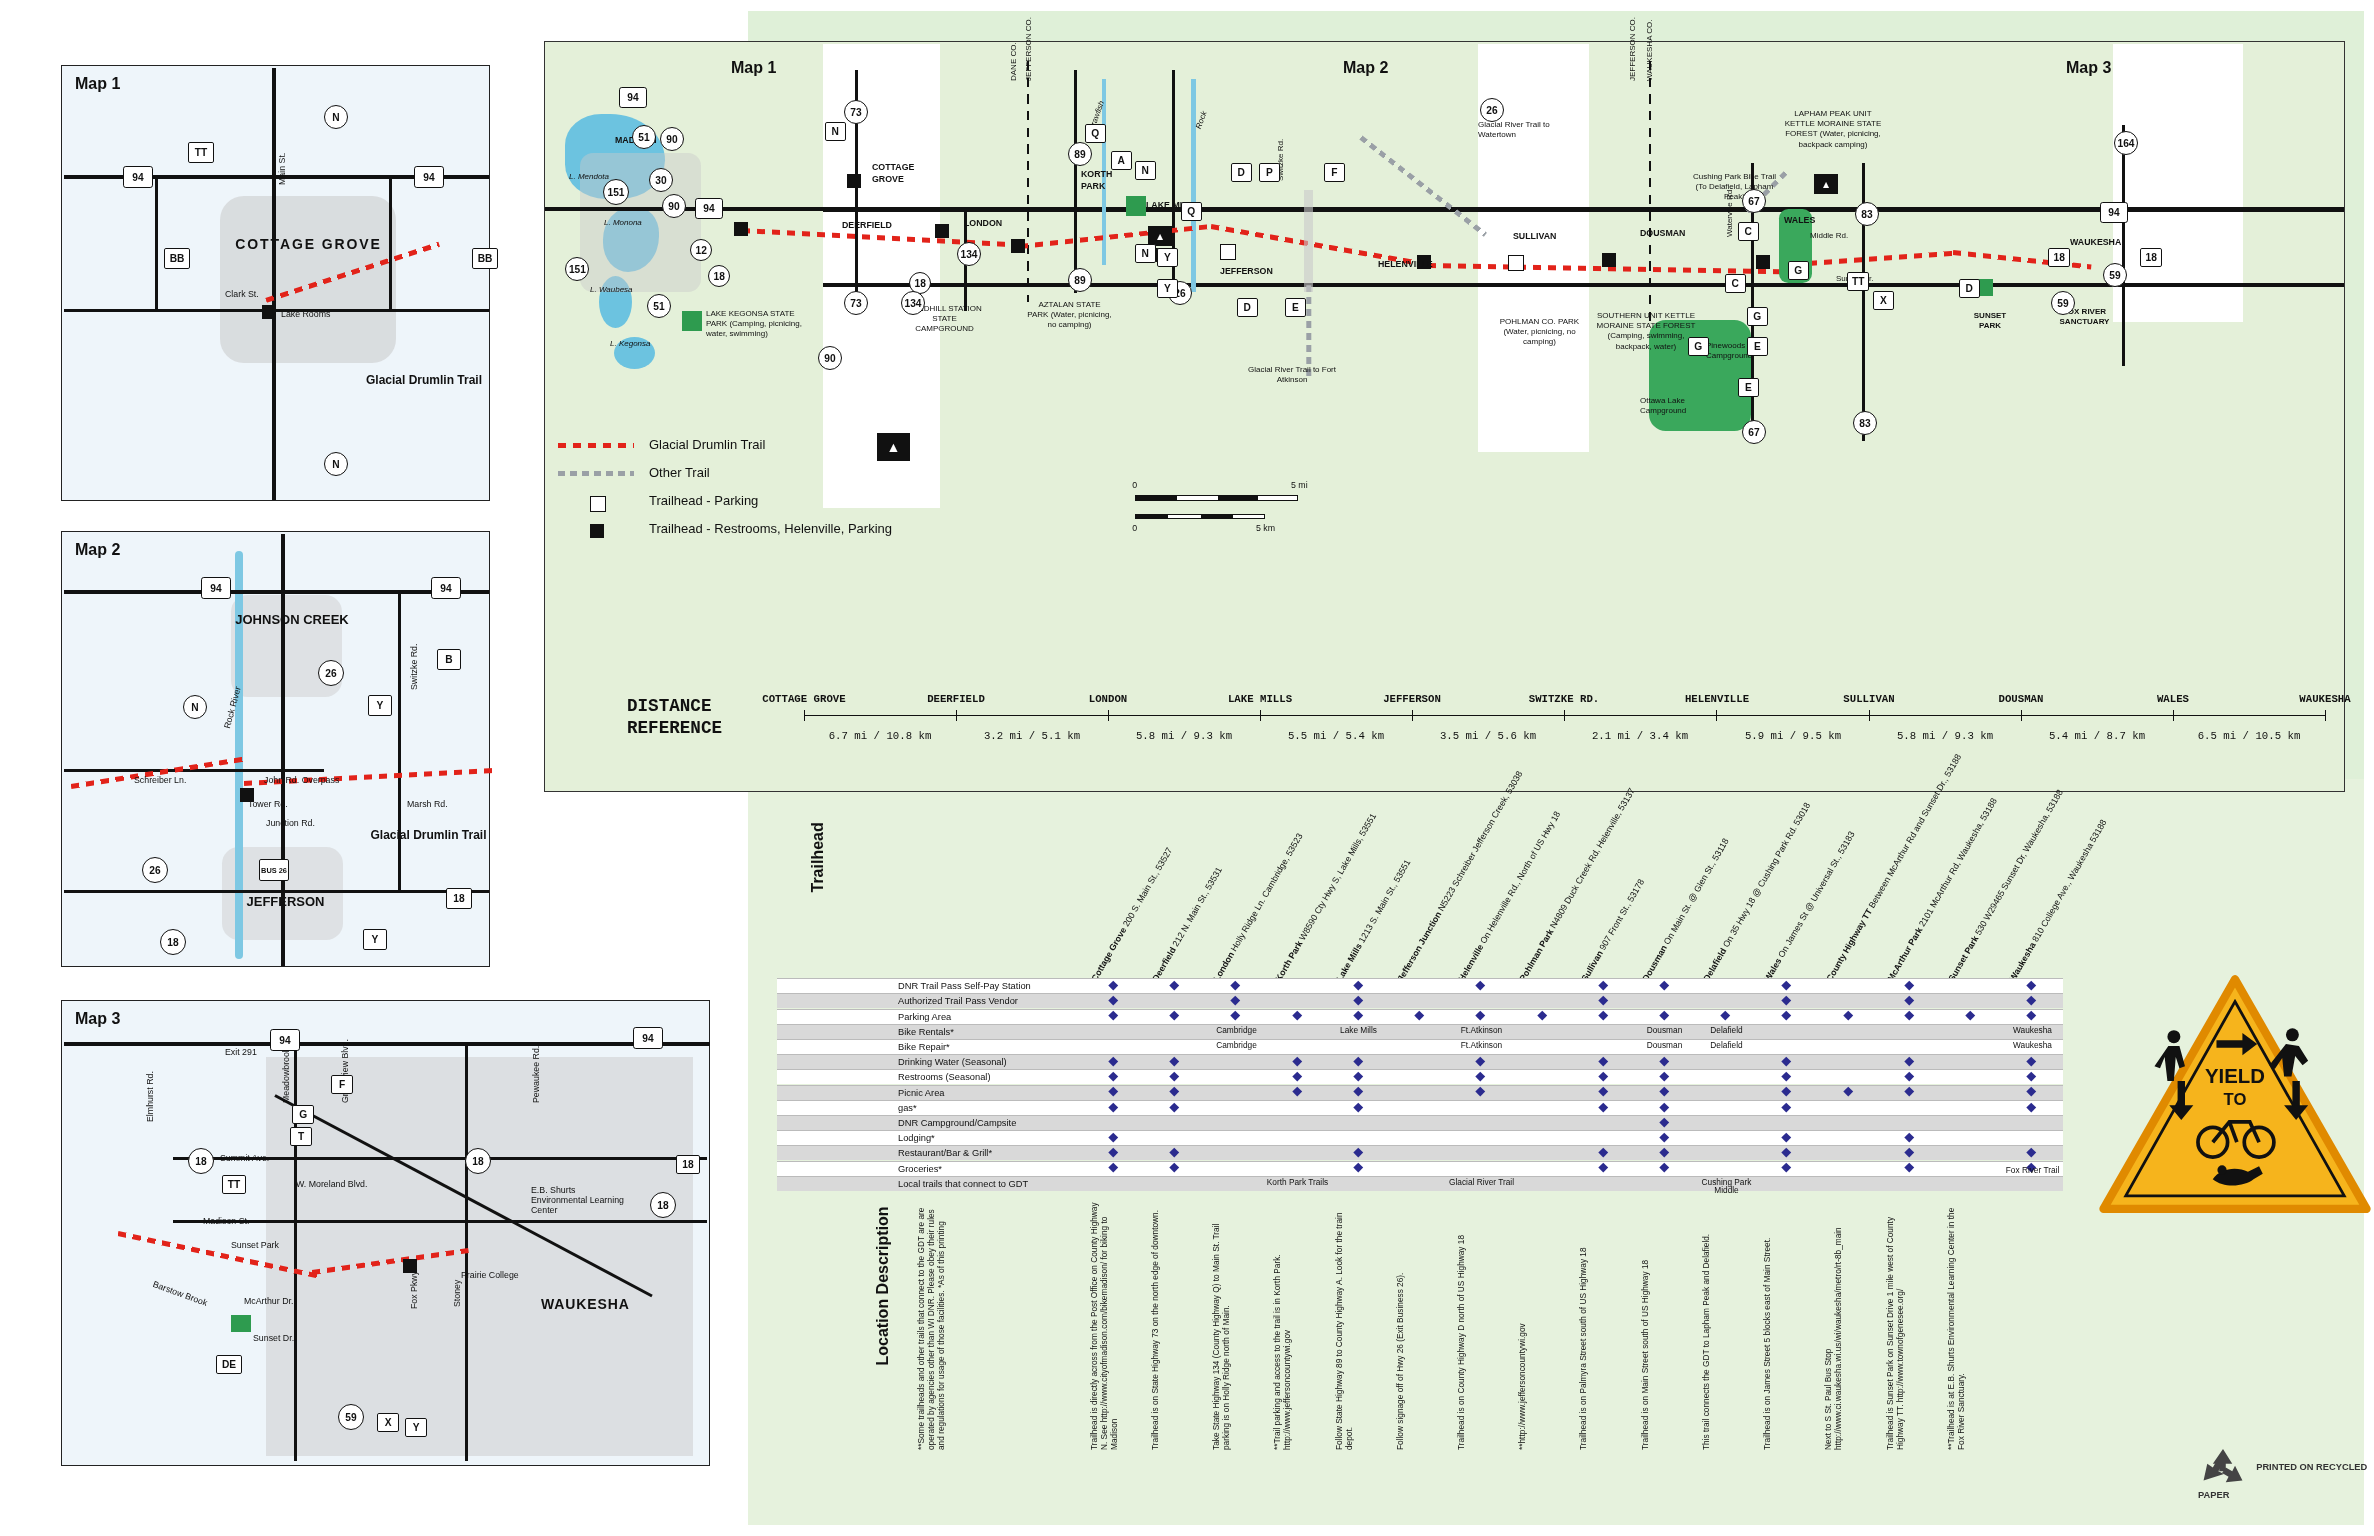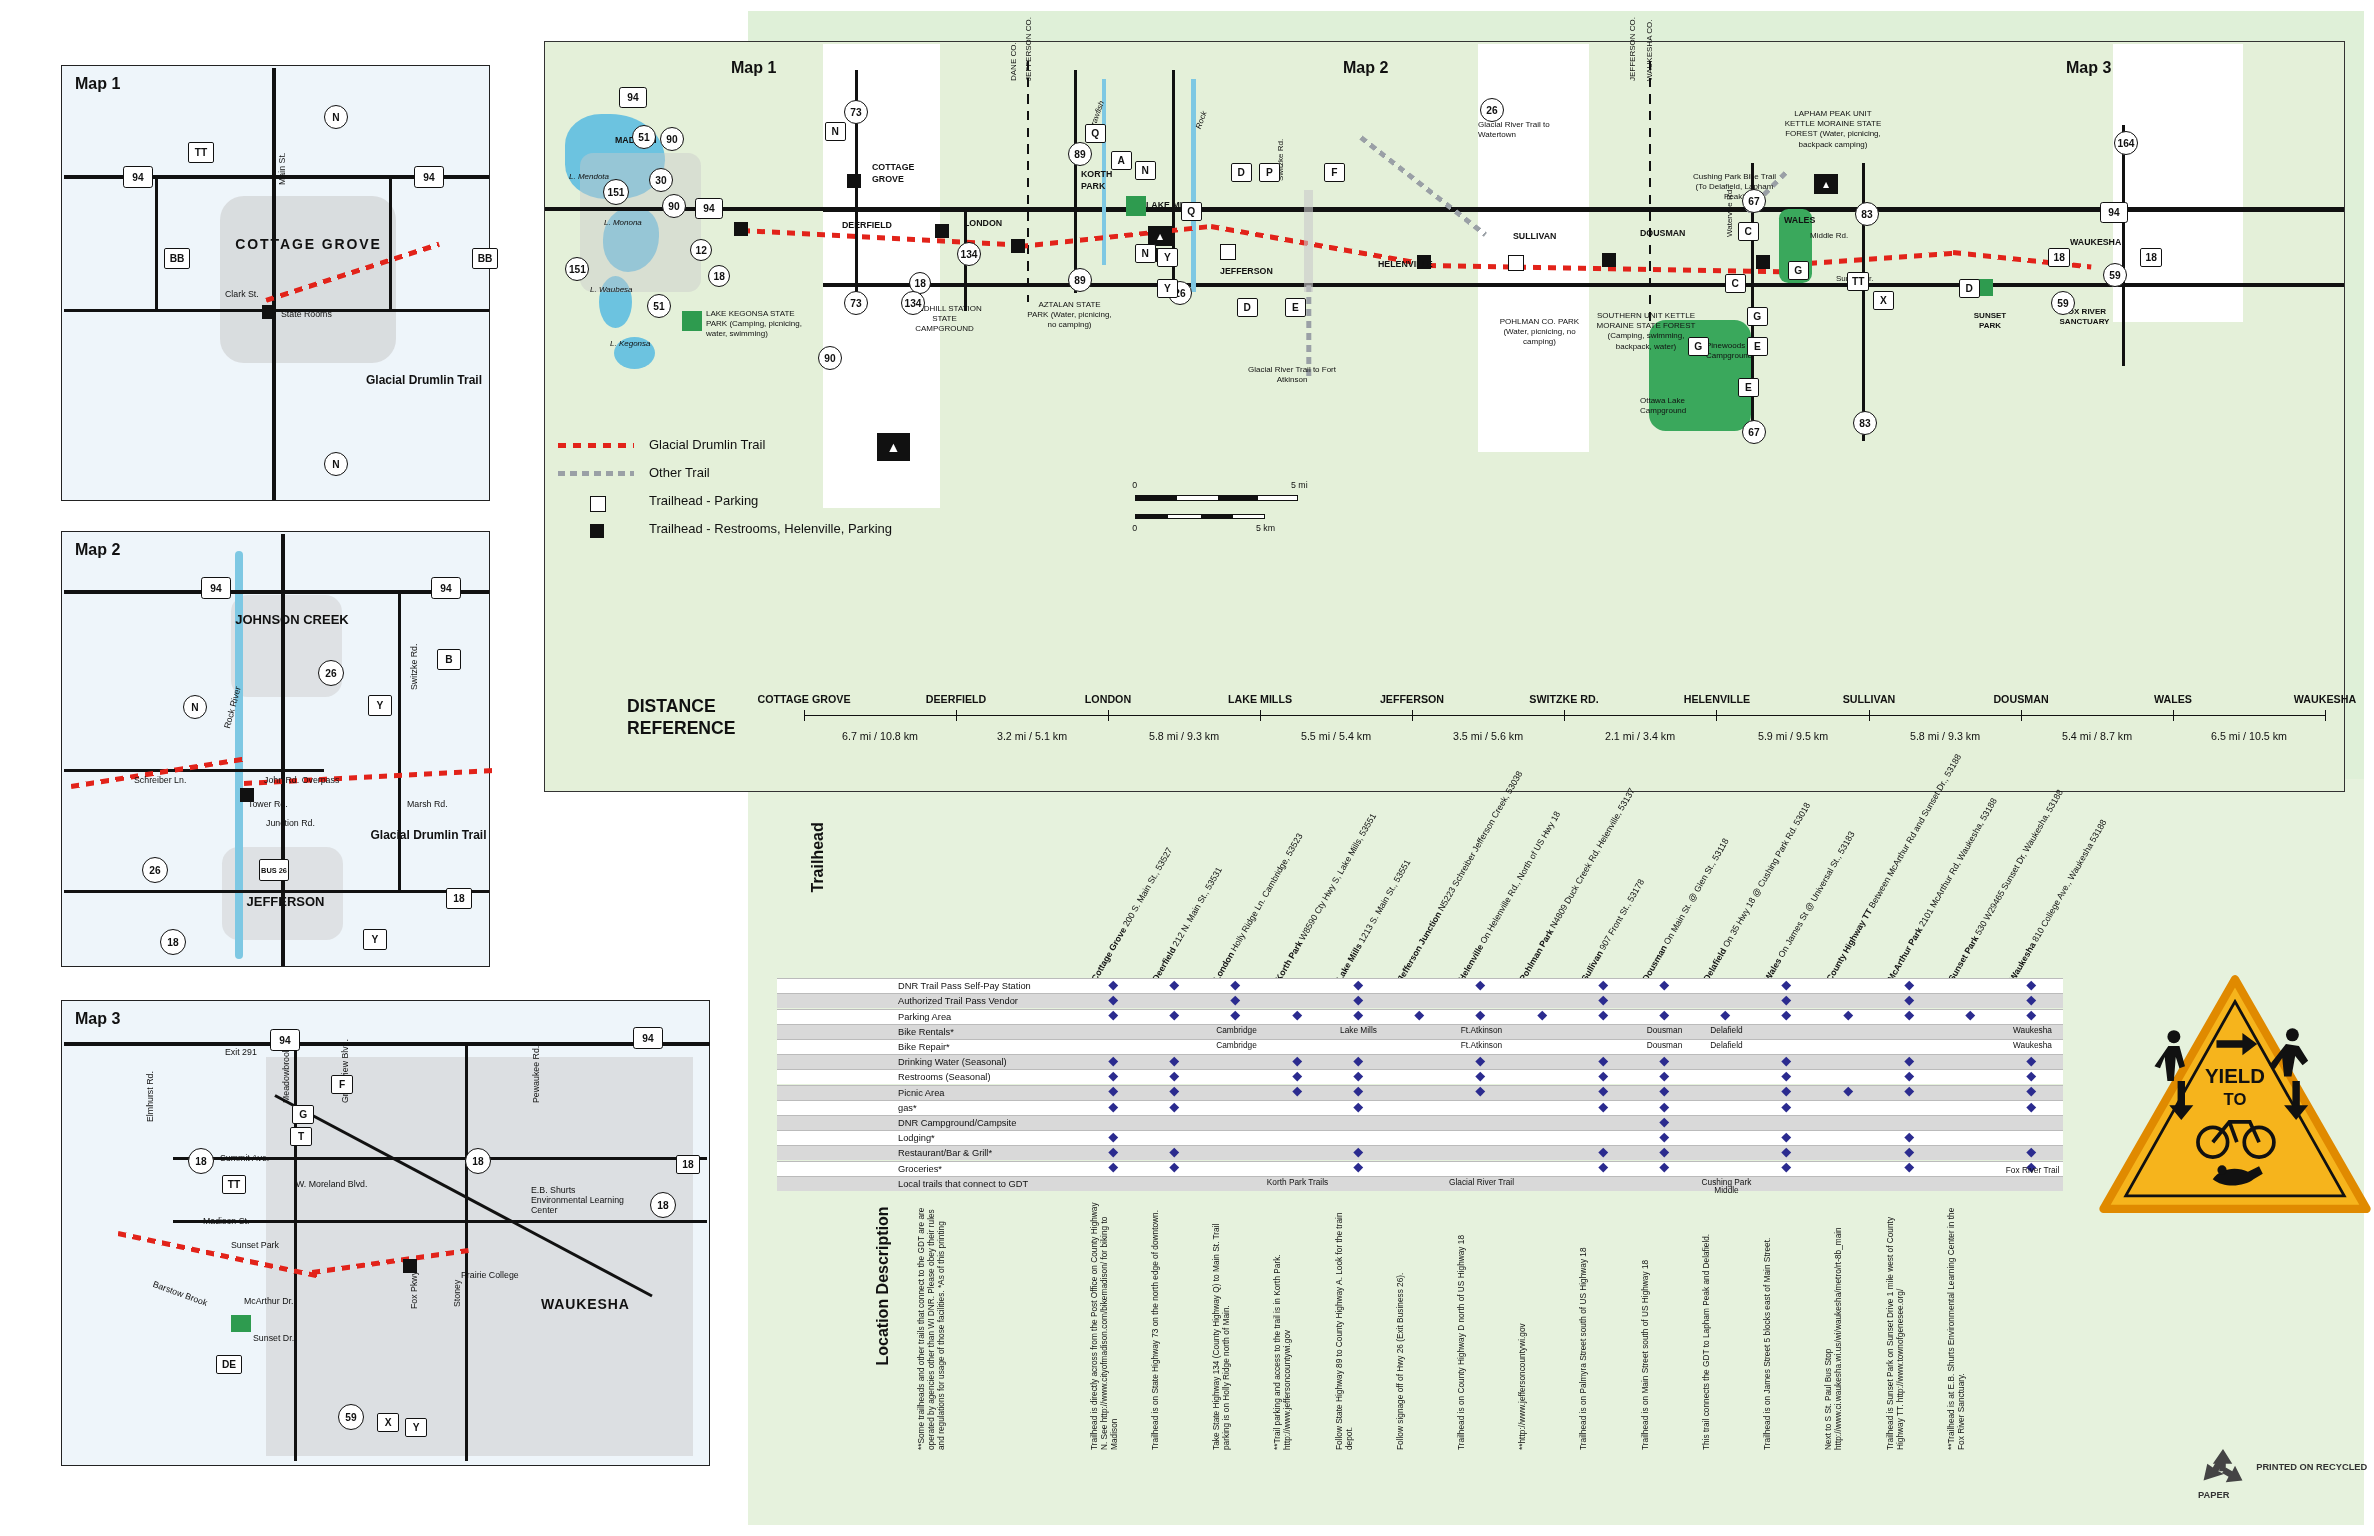--- a/index.html
+++ b/index.html
@@ -86,7 +86,7 @@
 
     <div class="trail" style="left:204px;top:232px;width:182px;transform:rotate(-18deg);transform-origin:left center;"></div>
     <div class="lbl b c" style="left:163px;top:169px;width:167px;font-size:14px;letter-spacing:1.9px;line-height:18.6px;">COTTAGE GROVE</div>
-    <div class="lbl tiny" style="left:219px;top:243px;">State Rooms</div>
+    <div class="lbl tiny" style="left:219px;top:243px;">Lake Rooms</div>
     <div class="lbl tiny" style="left:163px;top:223px;">Clark St.</div>
     <div class="lbl tiny" style="left:215px;top:119px;transform:rotate(-90deg);transform-origin:left top;">Main St.</div>
     <div class="lbl b c" style="left:288px;top:306px;width:148px;font-size:12px;line-height:16px;"><span>Glacial Drumlin Trail</span></div>

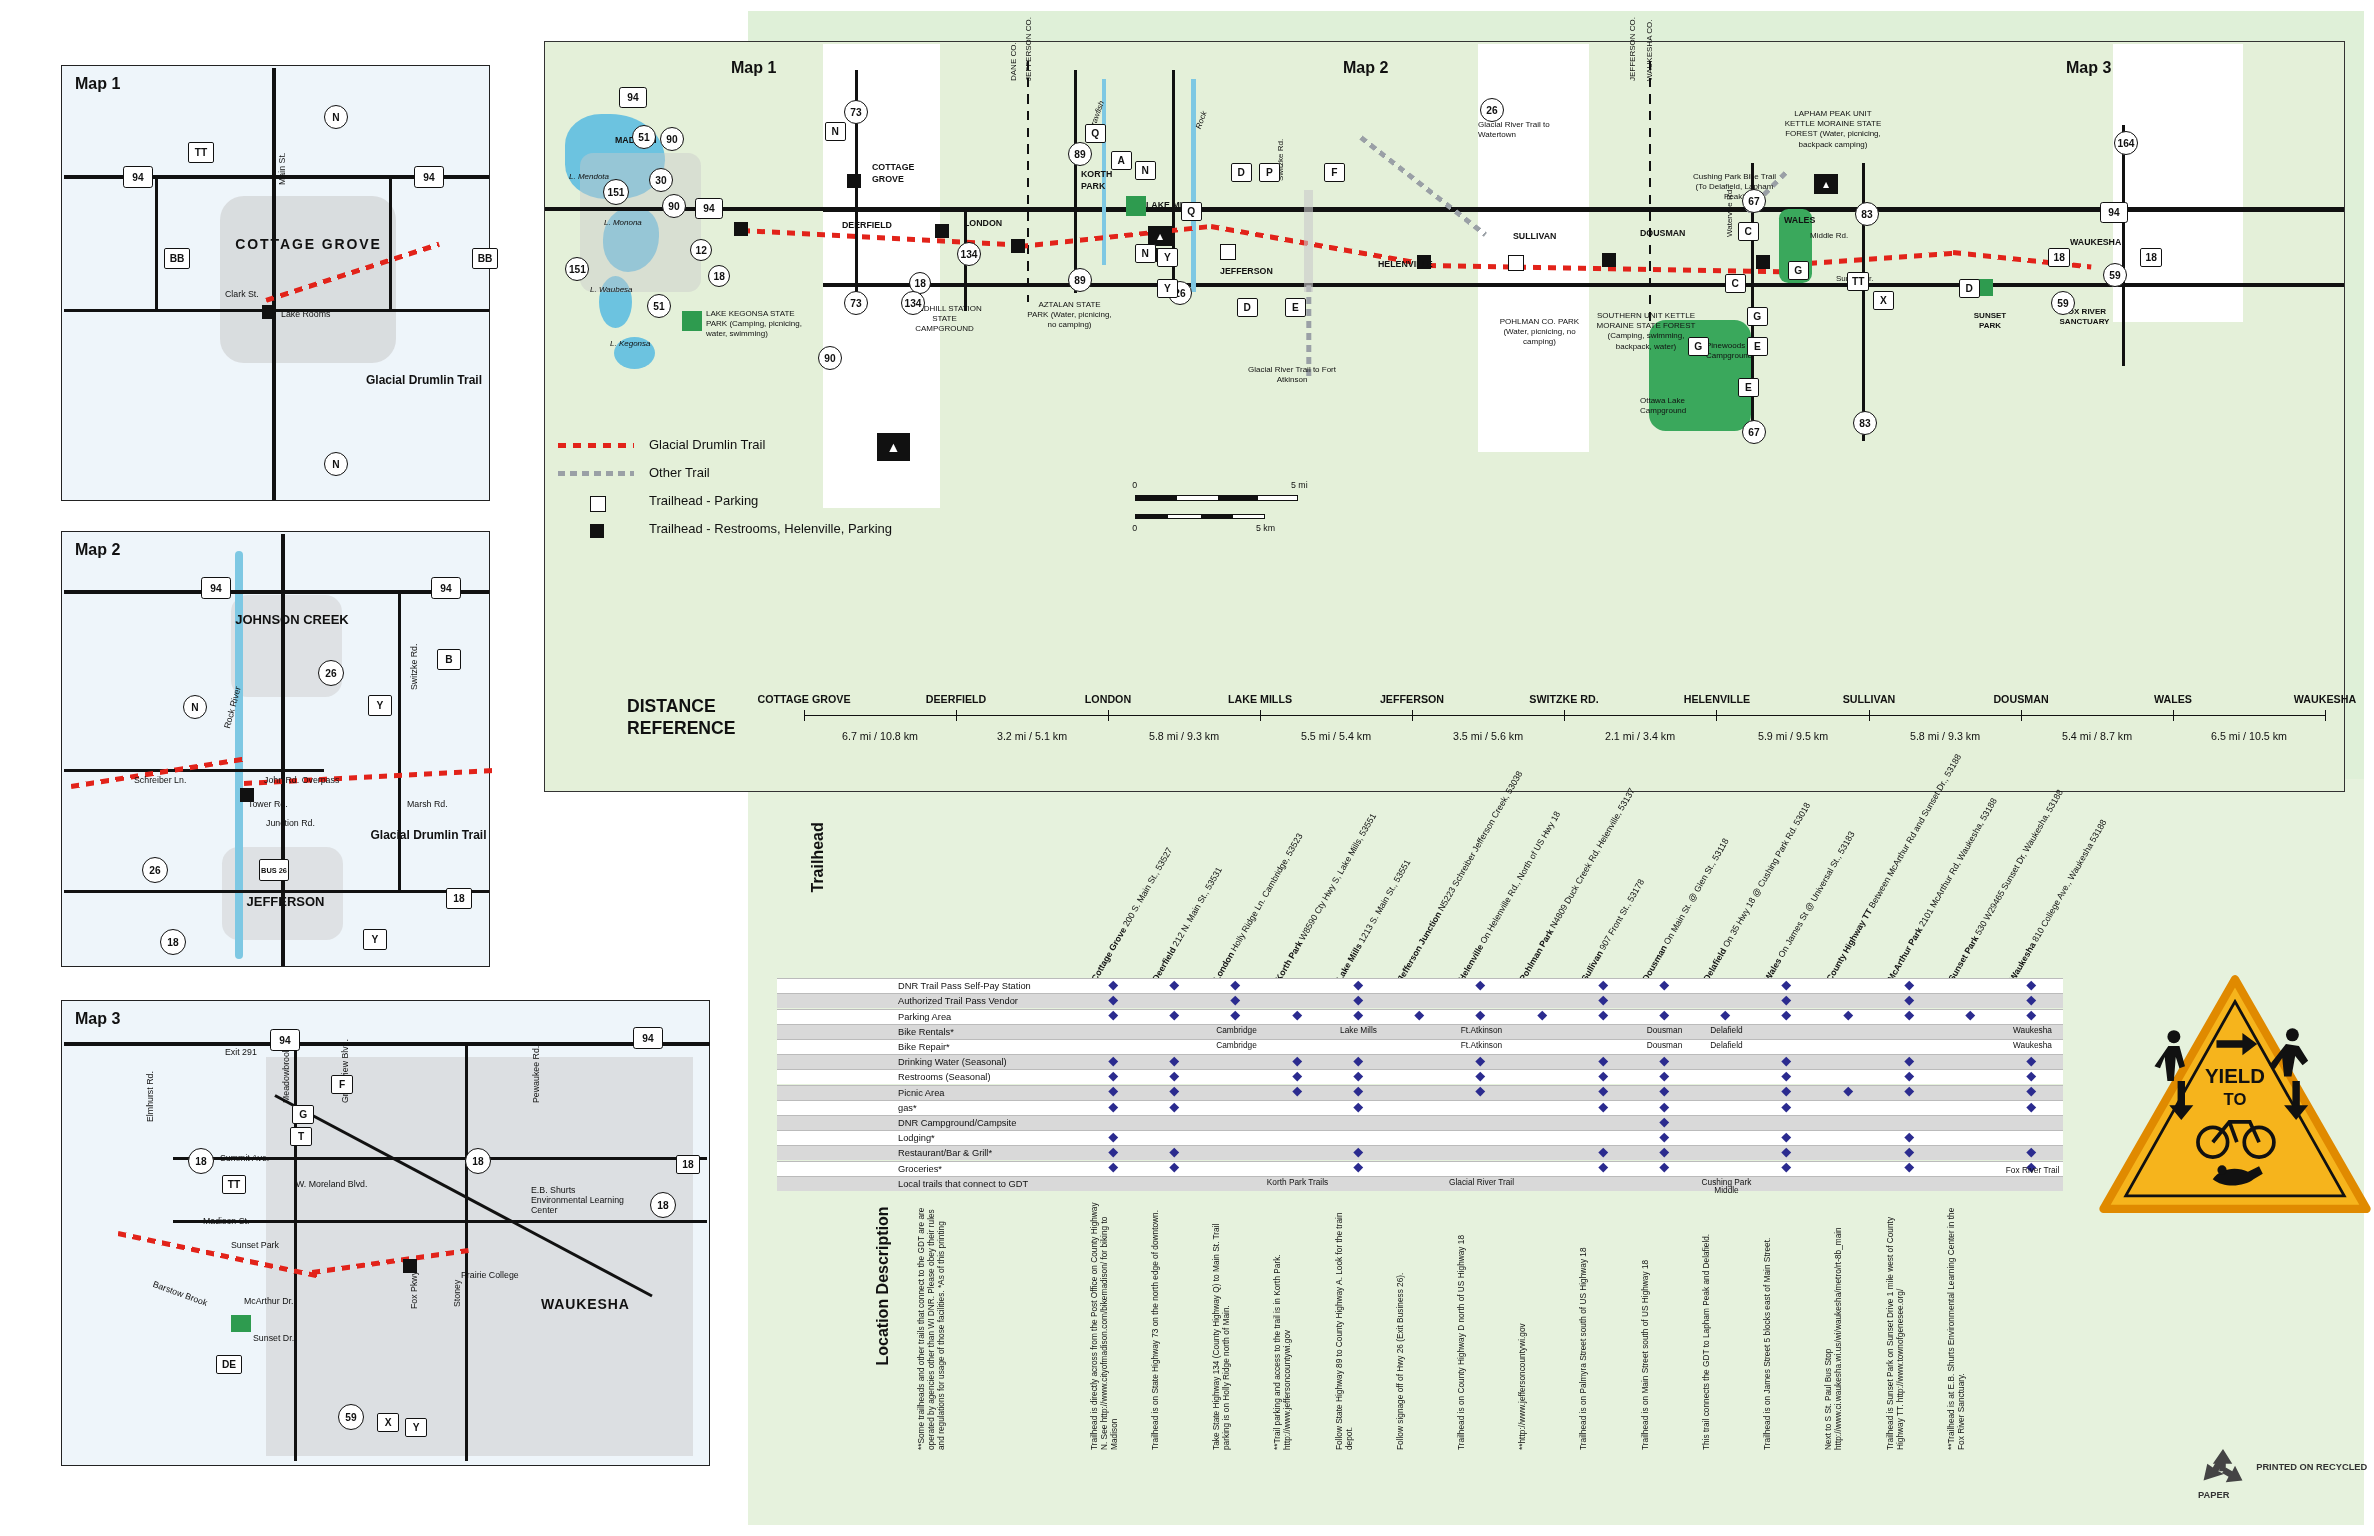--- a/index.html
+++ b/index.html
@@ -42,7 +42,7 @@
   .camp{width:24px;height:20.4px;background:#111;color:#fff;font-size:12px;display:flex;align-items:center;justify-content:center;}
 
   
-  .distbar{position:absolute;left:544px;top:682px;width:1801px;height:109px;}
+  .distbar{position:absolute;left:544px;top:682px;width:1801px;height:109px;font-family:Liberation Mono, monospace;}
   .dist-title{position:absolute;font-size:17.6px;font-weight:bold;line-height:22px;}
   .dist-head{position:absolute;font-size:10.7px;font-weight:bold;text-align:center;}
   .dist-val{position:absolute;font-size:10.7px;text-align:center;}

